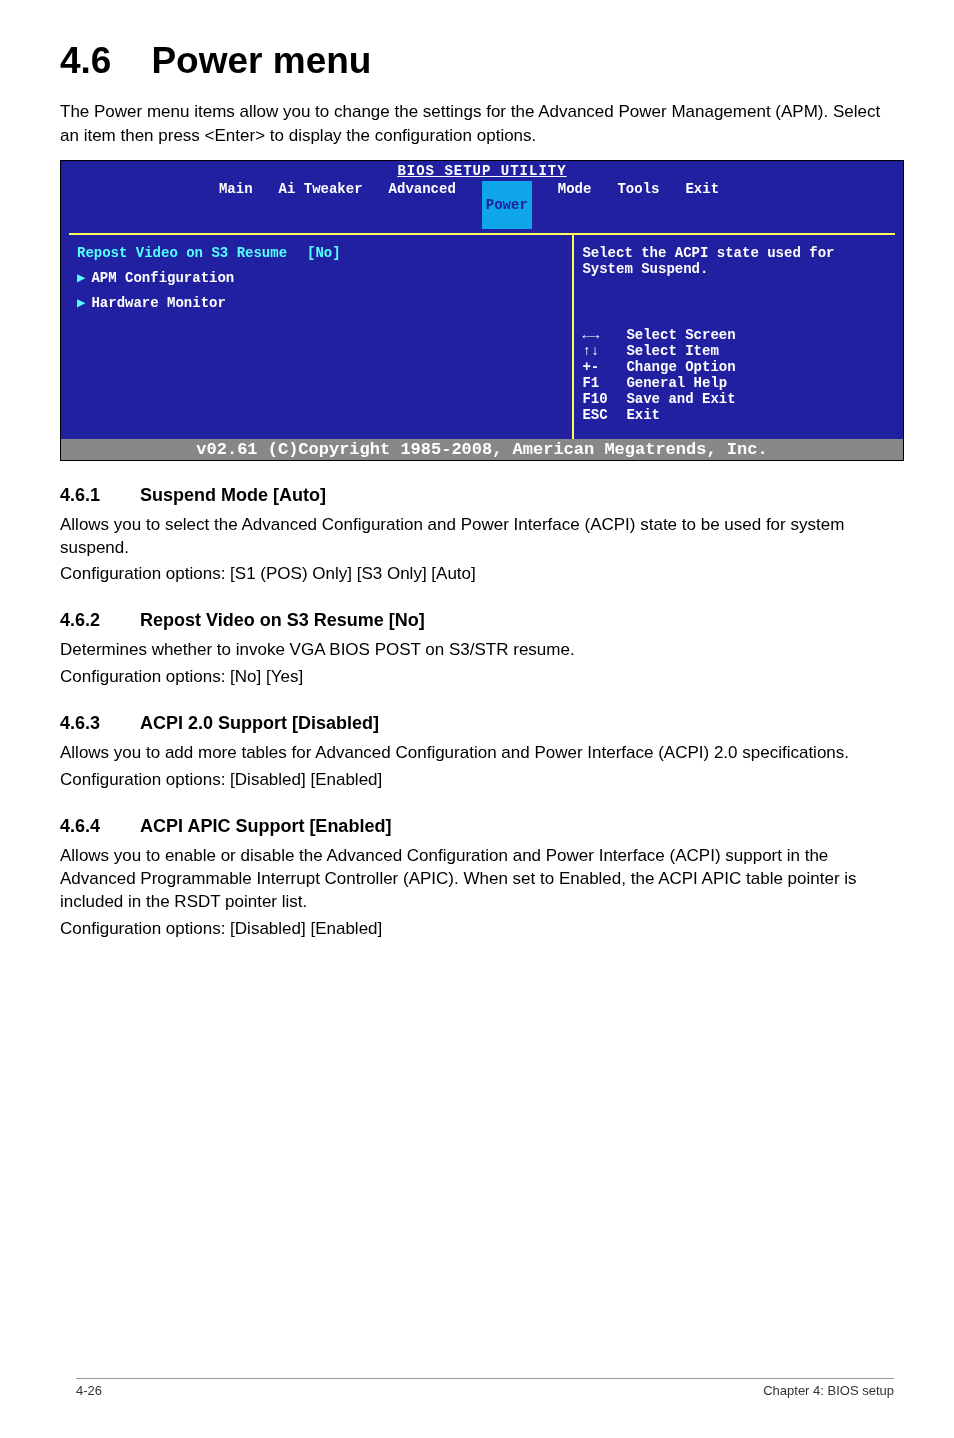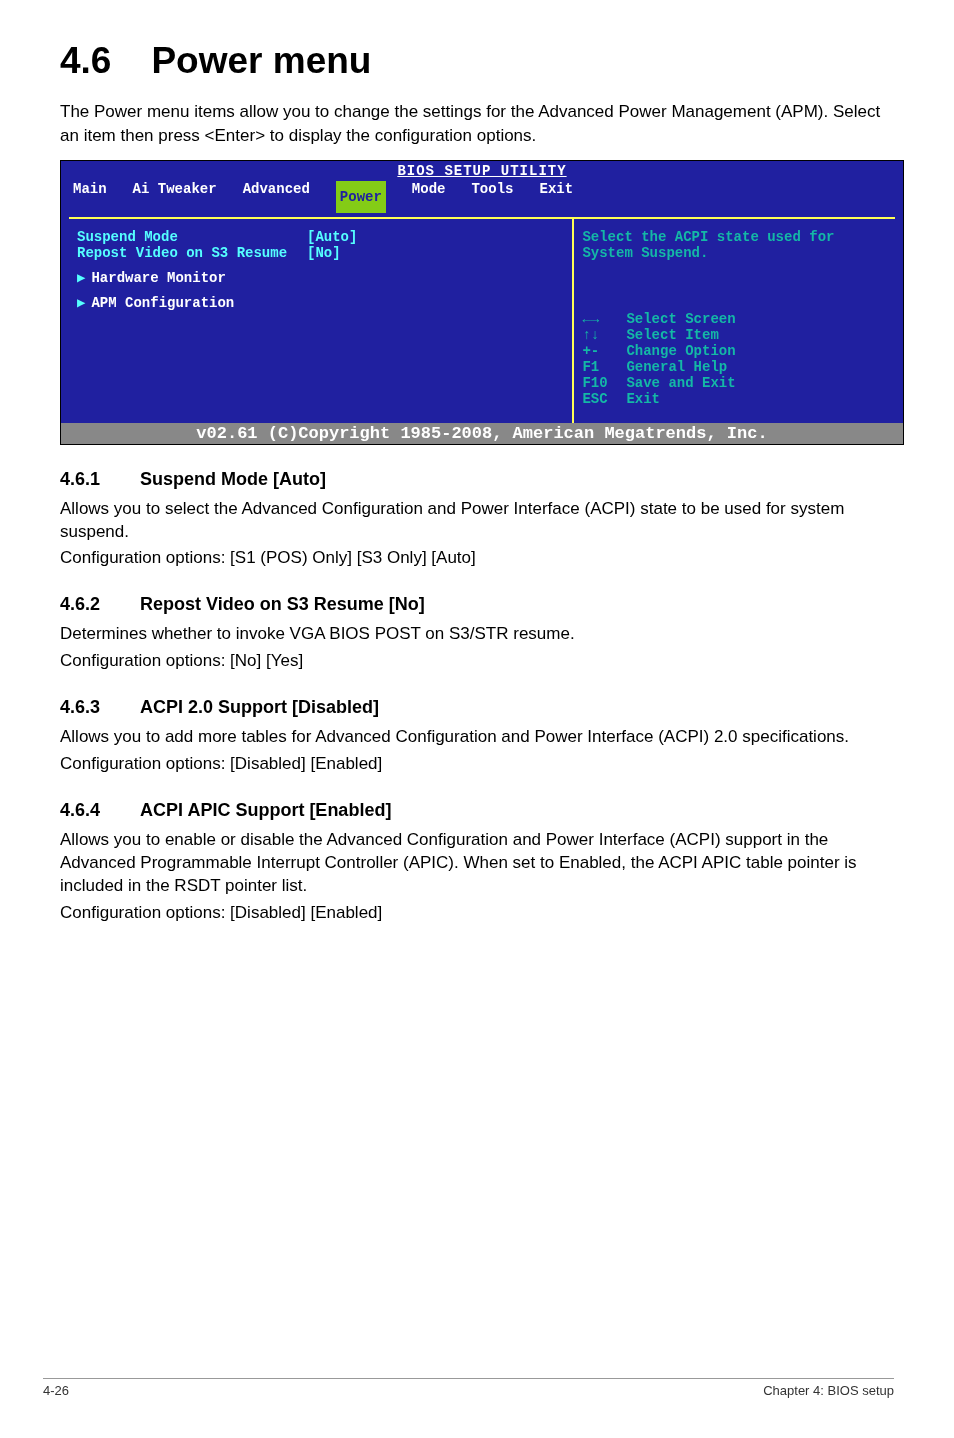--- a/index.html
+++ b/index.html
@@ -45,6 +45,7 @@
       display: flex;
       padding: 0 12px 4px 12px;
       color: #fff;
+      justify-content: center;
     }
     .bios-tabs span { margin-right: 26px; white-space: pre; }
     .bios-tabs .active { background: #84cc16; color: #2020a0; padding: 8px 4px; }

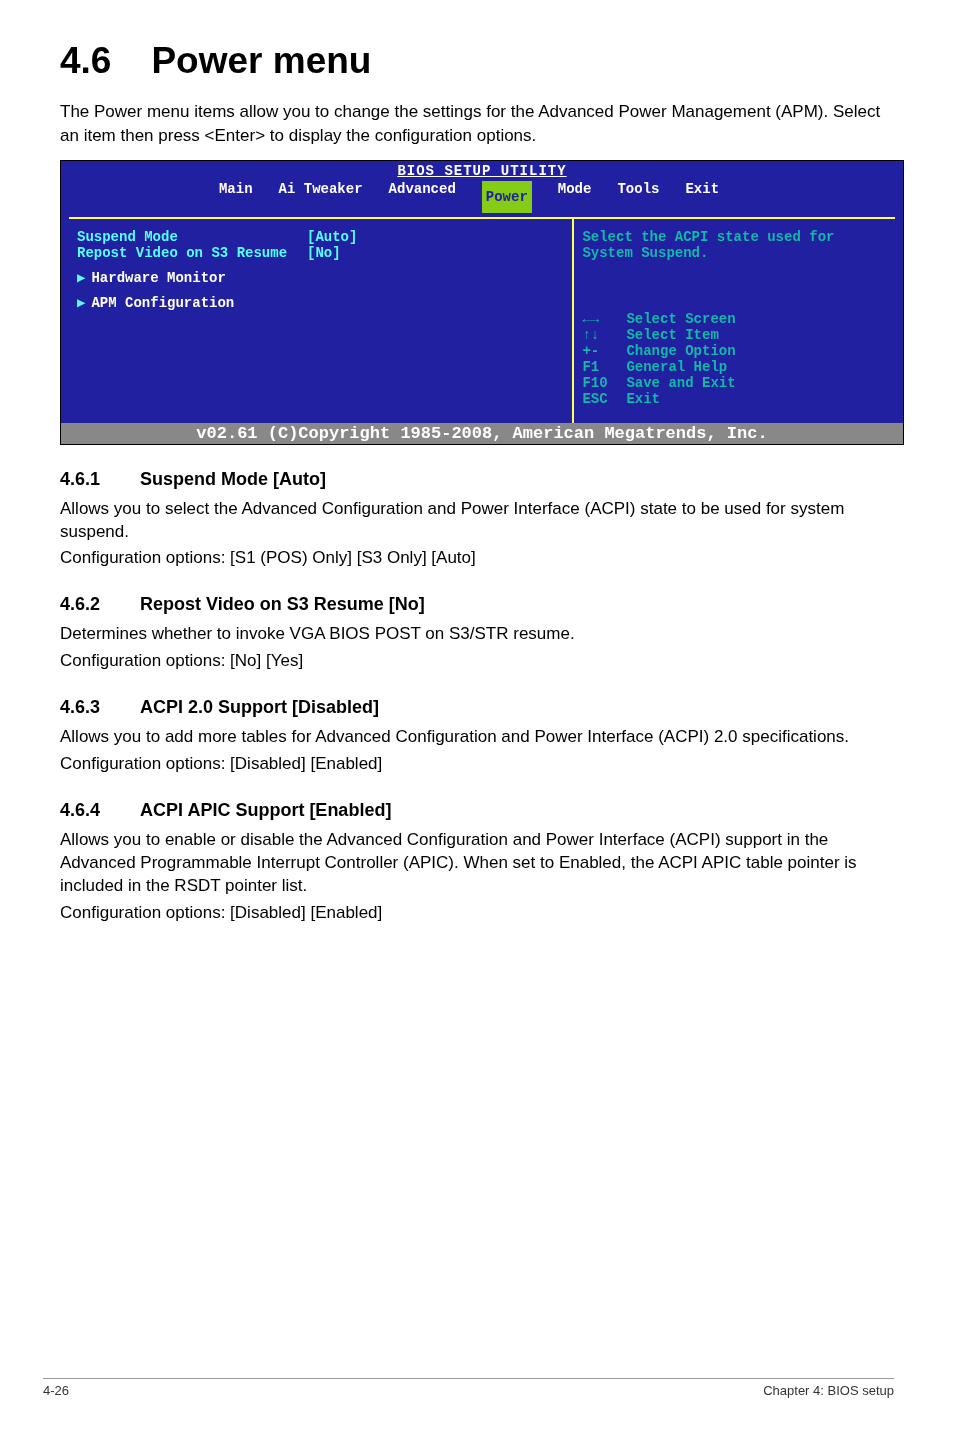--- a/index.html
+++ b/index.html
@@ -48,7 +48,7 @@
       justify-content: center;
     }
     .bios-tabs span { margin-right: 26px; white-space: pre; }
-    .bios-tabs .active { background: #84cc16; color: #2020a0; padding: 8px 4px; }
+    .bios-tabs .active { background: #0ea5e9; color: #2020a0; padding: 16px 4px; }
     .bios-body {
       display: flex;
       border-top: 2px solid #ffff55;

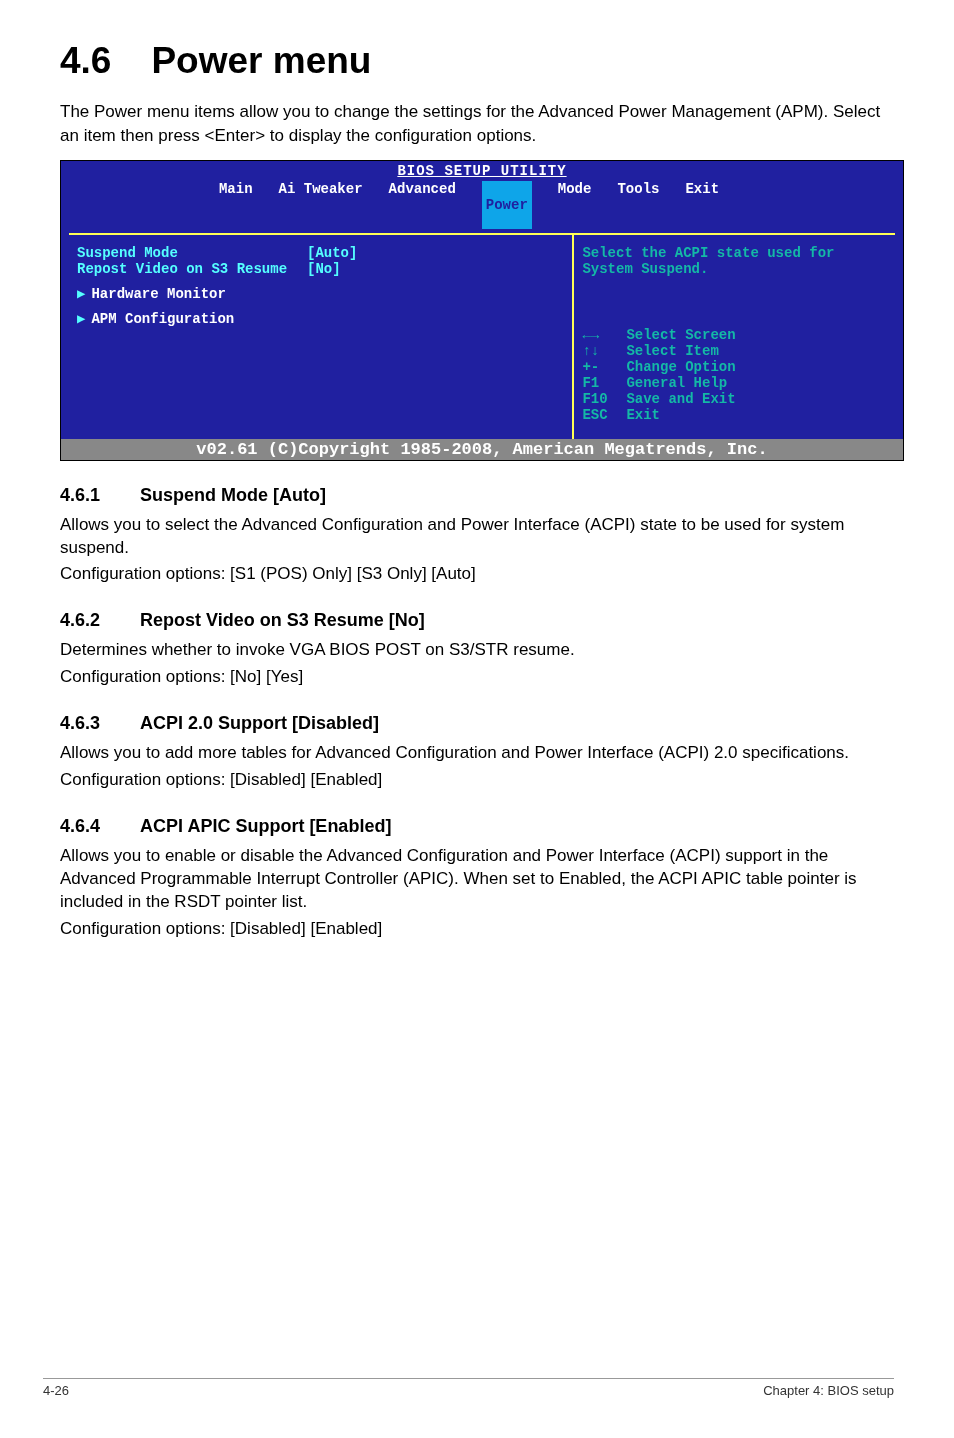--- a/index.html
+++ b/index.html
@@ -136,10 +136,6 @@
   <div class="bios-body">
     <div class="bios-left">
       <div class="row">
-          <span class="label">Suspend Mode</span>
-          <span class="val">[Auto]</span>
-        </div>
-      <div class="row">
           <span class="label">Repost Video on S3 Resume</span>
           <span class="val">[No]</span>
         </div>

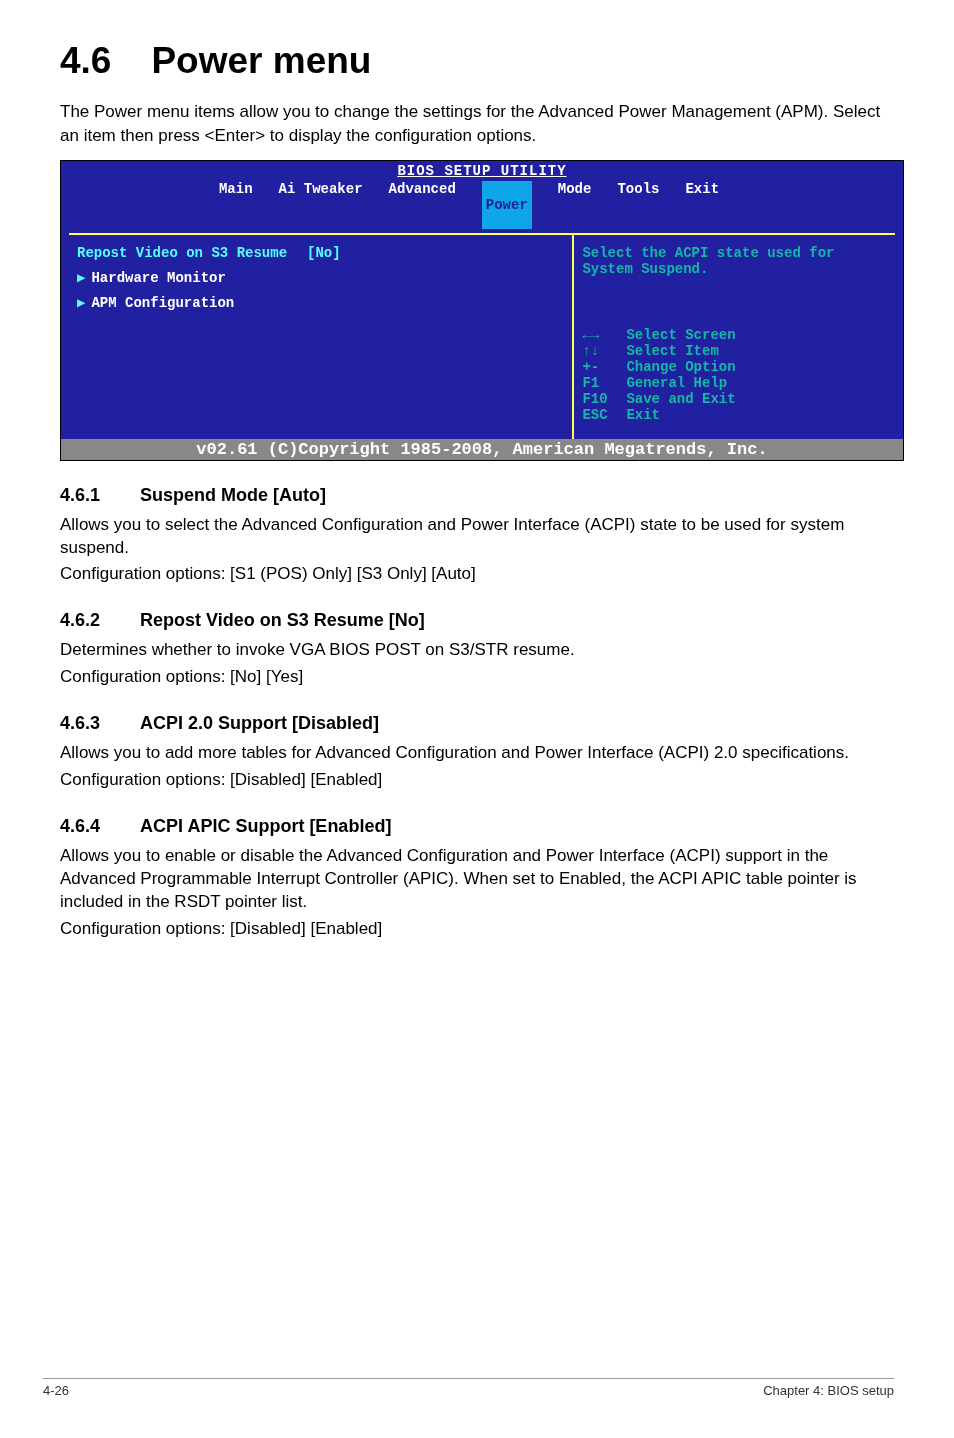--- a/index.html
+++ b/index.html
@@ -71,7 +71,7 @@
     .bios-right {
       flex: 1;
       padding: 10px 8px;
-      color: #14b8a6;
+      color: #ffffff;
       display: flex;
       flex-direction: column;
       justify-content: space-between;

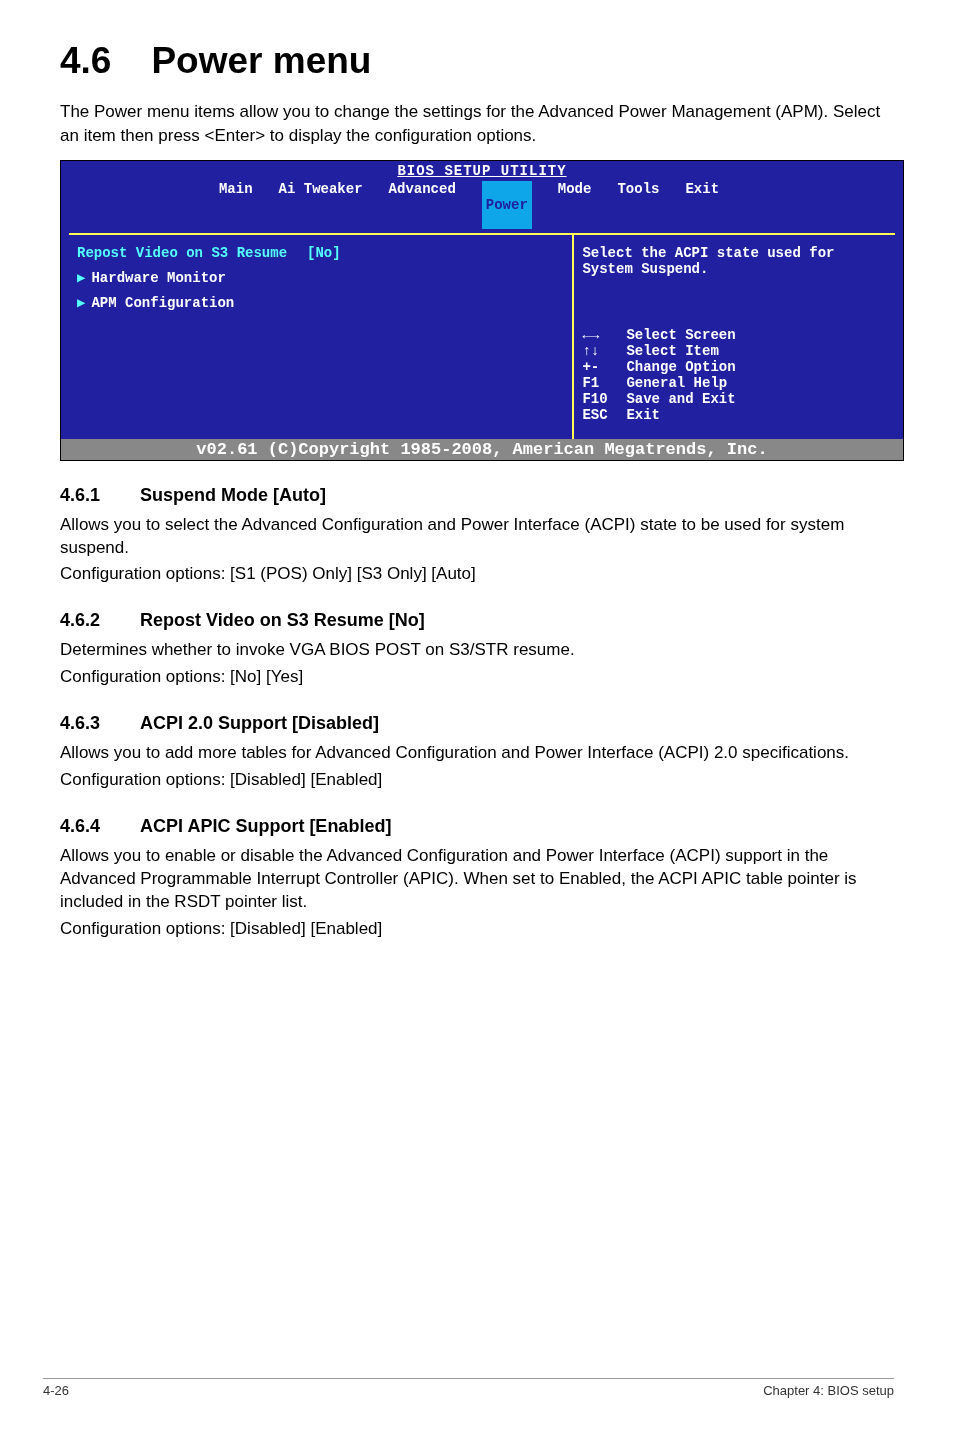--- a/index.html
+++ b/index.html
@@ -139,8 +139,8 @@
           <span class="label">Repost Video on S3 Resume</span>
           <span class="val">[No]</span>
         </div>
+      <div class="sub"><span class="arrow">▶</span><span>APM Configuration</span></div>
       <div class="sub"><span class="arrow">▶</span><span>Hardware Monitor</span></div>
-      <div class="sub"><span class="arrow">▶</span><span>APM Configuration</span></div>
     </div>
     <div class="bios-right">
       <div class="help-top">Select the ACPI state used for System Suspend.</div>

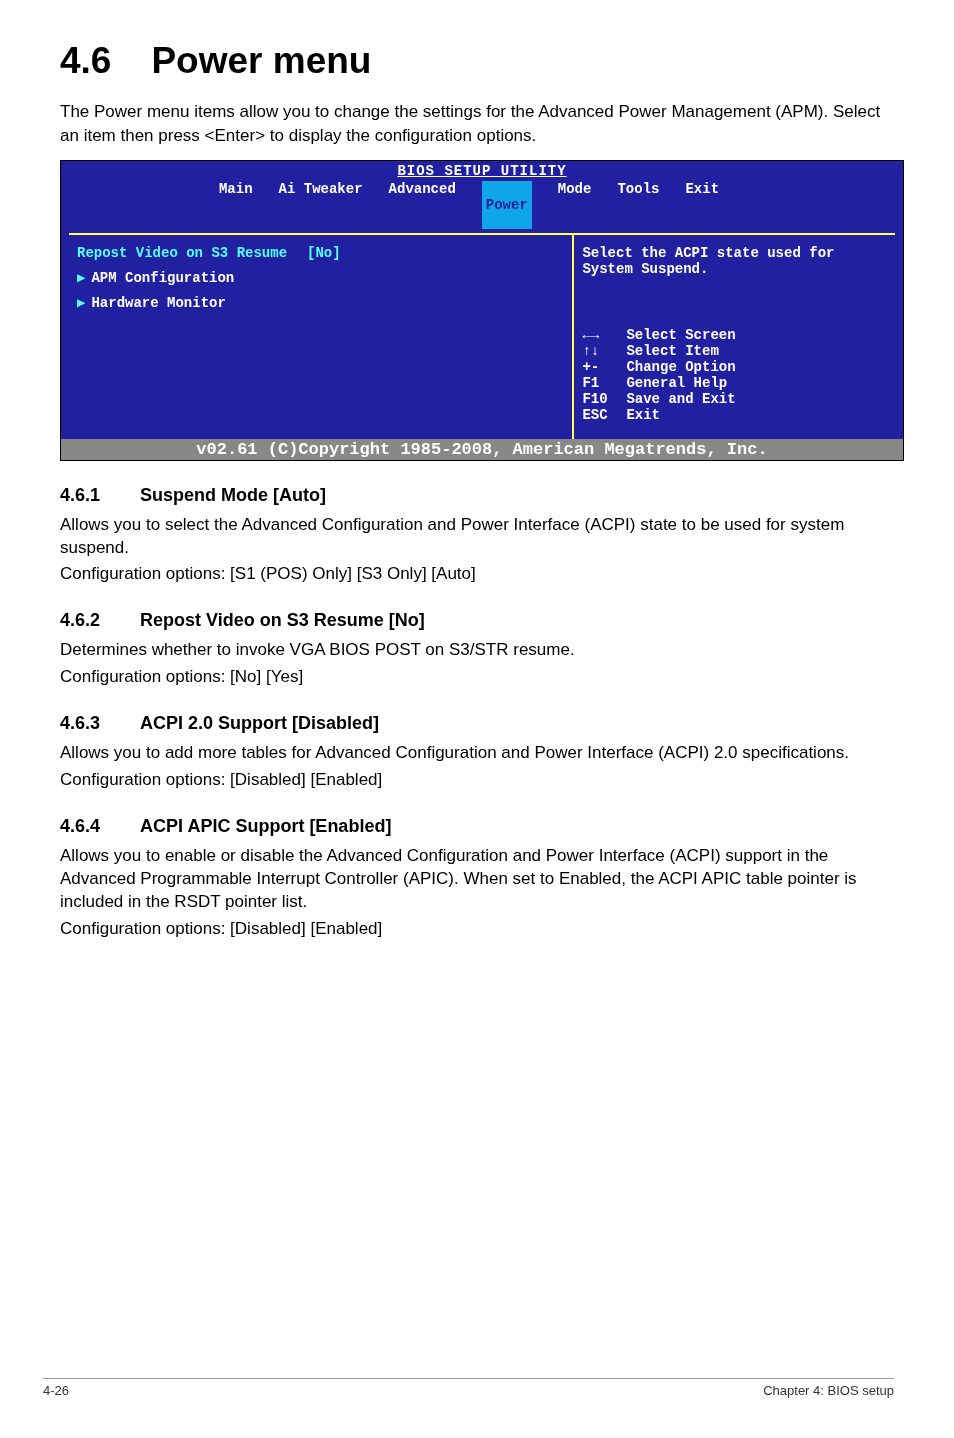--- a/index.html
+++ b/index.html
@@ -103,7 +103,7 @@
     .footer-line {
       position: absolute;
       bottom: 40px;
-      left: 43px;
+      left: 76px;
       right: 60px;
       border-top: 1px solid #999;
       padding-top: 4px;

